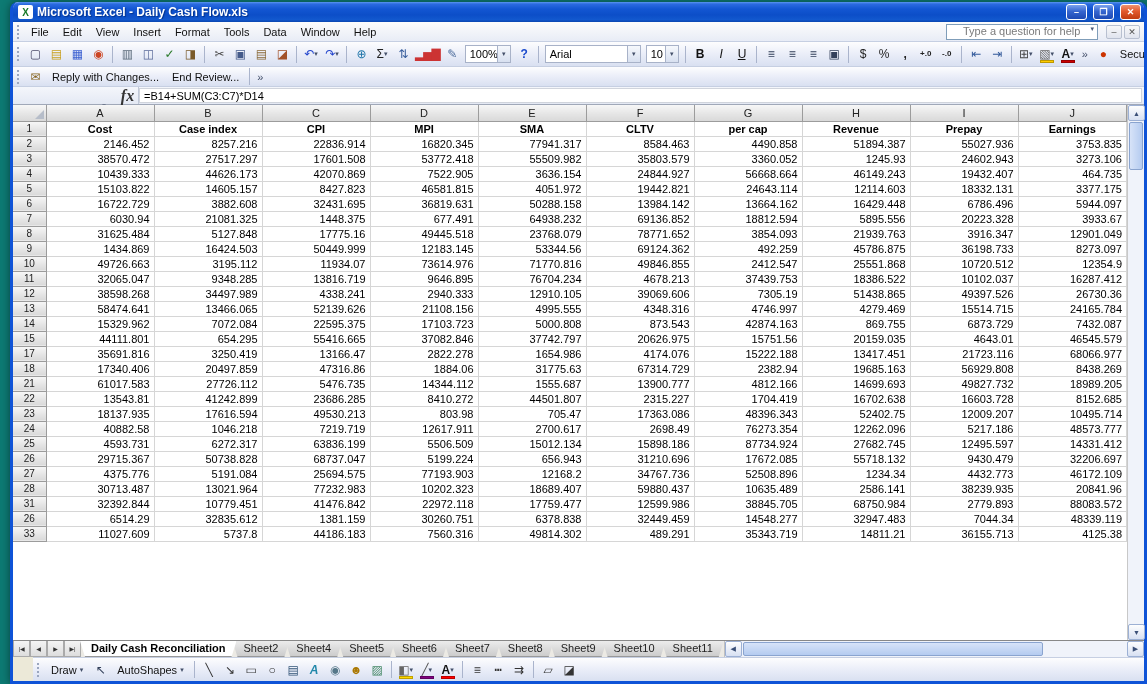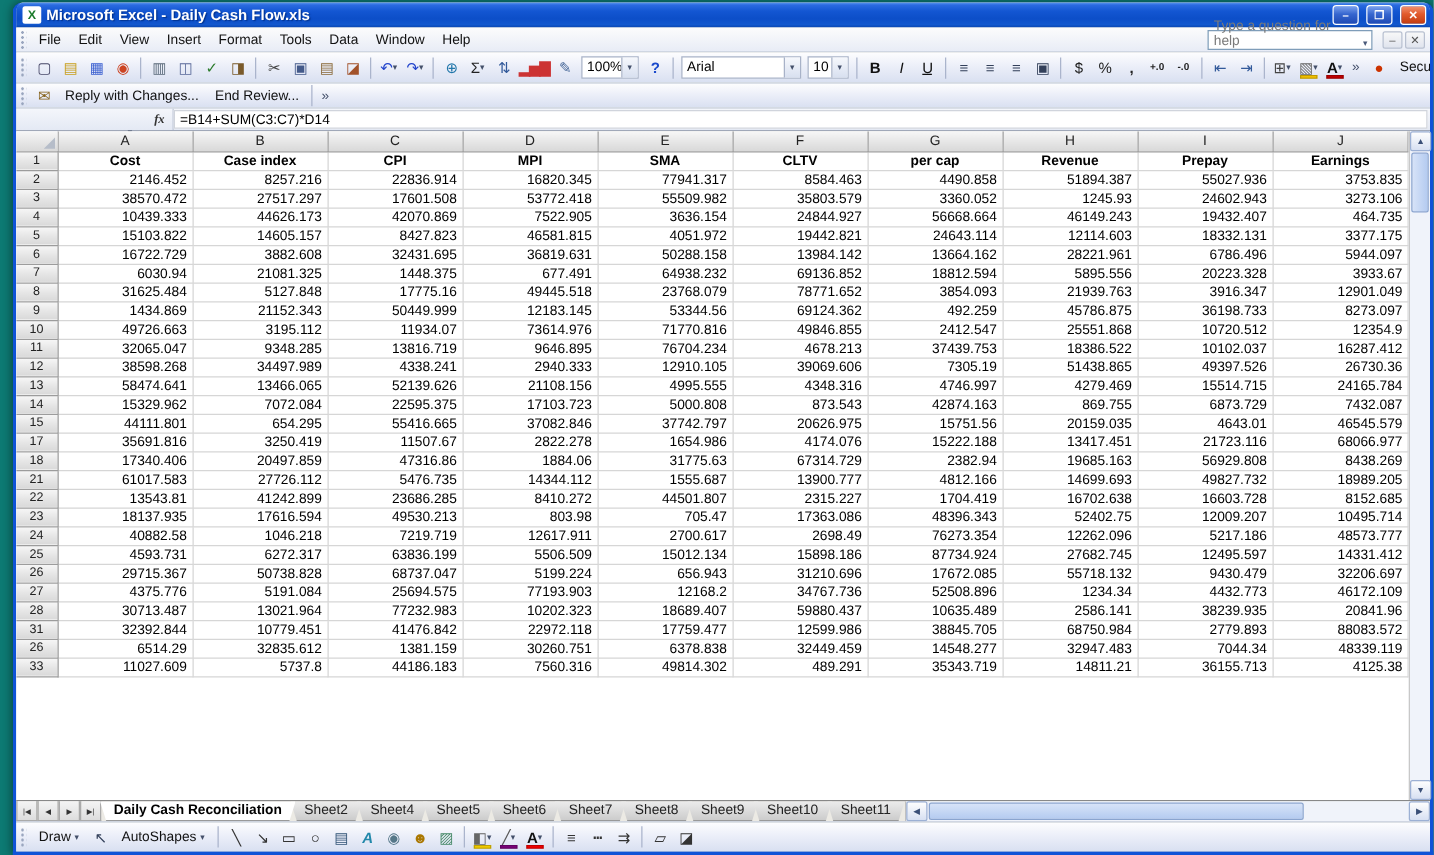--- a/index.html
+++ b/index.html
@@ -25,8 +25,8 @@
   .menu-items{display:flex;}
   .menu-item{padding:2px 7px;font-size:11px;color:#111;}
   .spacer{flex:1;}
-  .help-box{width:132px;height:16px;background:#fff;border:1px solid #7f9db9;display:flex;align-items:flex-end;font-size:11px;
-    color:#7a7a7a;padding-left:4px;margin-right:6px;}
+  .help-box{width:152px;height:16px;background:#fff;border:1px solid #7f9db9;display:flex;align-items:flex-start;font-size:11px;
+    color:#7a7a7a;padding-left:16px;margin-right:6px;}
   .hb-arrow{margin-left:auto;color:#4a5a7a;font-size:7px;padding:0 3px;}
   .mini-ctrl{width:16px;height:14px;font-size:9px;color:#555;display:flex;align-items:center;justify-content:center;
     border:1px solid #b8c0d0;border-radius:2px;margin-left:2px;background:linear-gradient(#f8f8f8,#e0e4ee);}

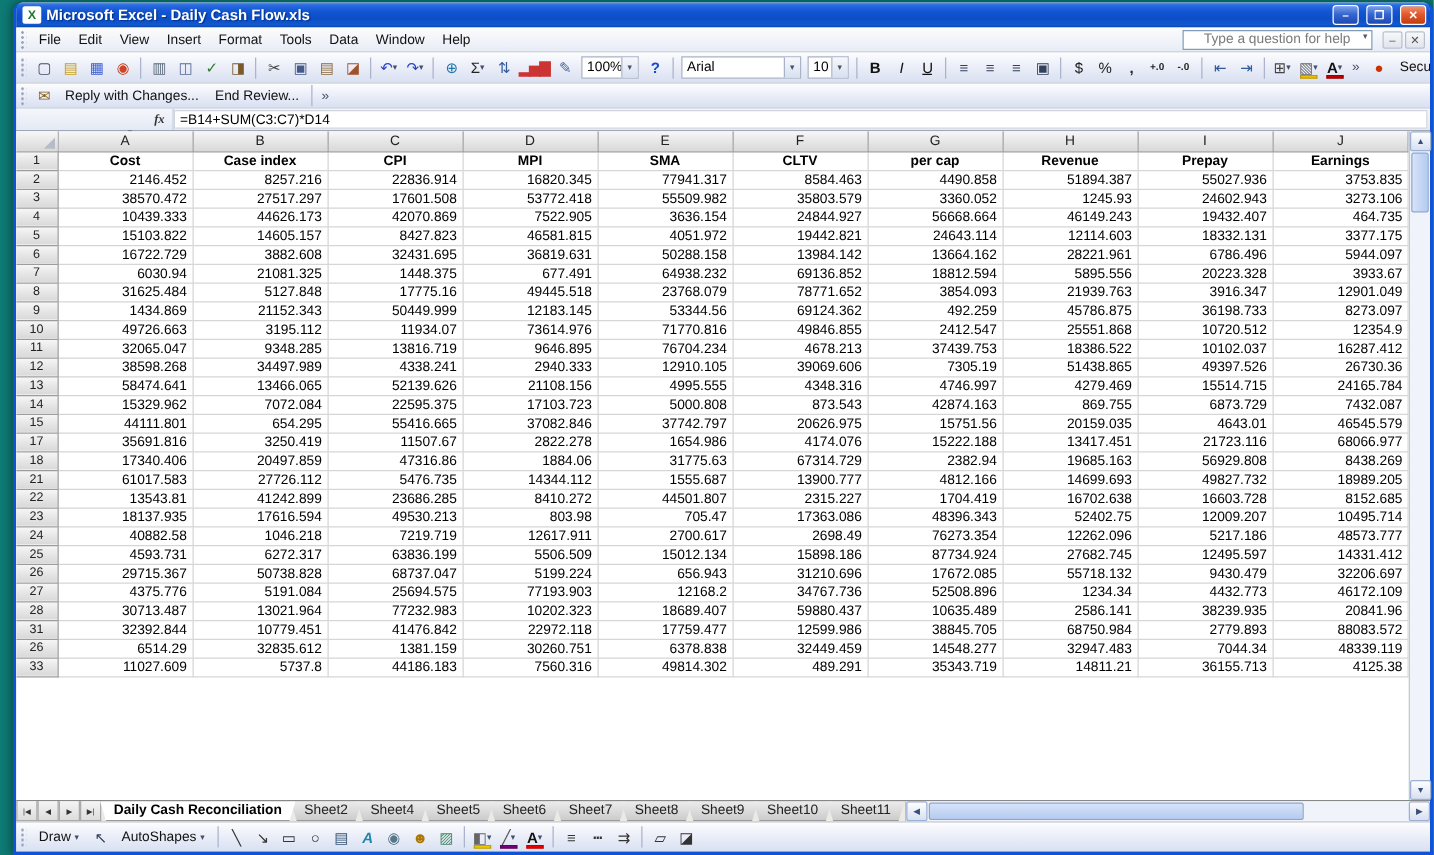--- a/index.html
+++ b/index.html
@@ -63,7 +63,7 @@
     color:#44506a;background:linear-gradient(#f6f8fc,#d8e0f0);border-left:1px solid #a8b2c8;}
   .fb-sep{width:6px;flex:none;}
   .fx{width:22px;flex:none;display:flex;align-items:center;justify-content:center;font-family:"Liberation Serif",serif;
-    font-style:italic;font-weight:bold;font-size:10px;color:#333;border-right:1px solid #c0c8d8;}
+    font-style:italic;font-weight:bold;font-size:16px;color:#333;border-right:1px solid #c0c8d8;}
   .formula-text{flex:1;background:#fff;margin:1px 2px 1px 0;border:1px solid #d0d4dc;display:flex;align-items:center;
     font-size:11px;padding-left:4px;white-space:nowrap;overflow:hidden;}
   

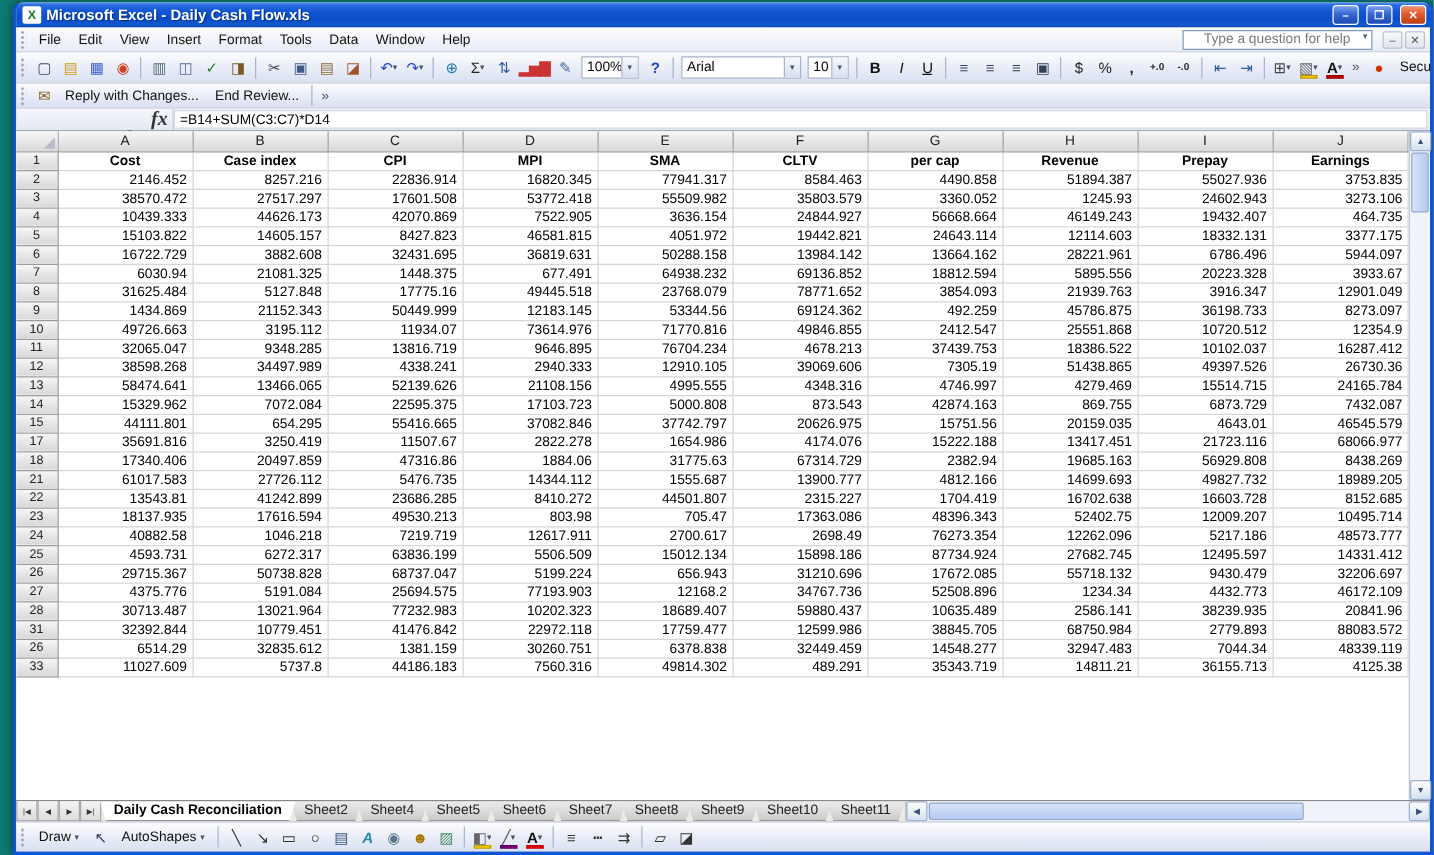--- a/index.html
+++ b/index.html
@@ -420,7 +420,7 @@
               <td class="cell">50288.158</td>
               <td class="cell">13984.142</td>
               <td class="cell">13664.162</td>
-              <td class="cell">28221.961</td>
+              <td class="cell">16429.448</td>
               <td class="cell">6786.496</td>
               <td class="cell">5944.097</td>
             </tr>

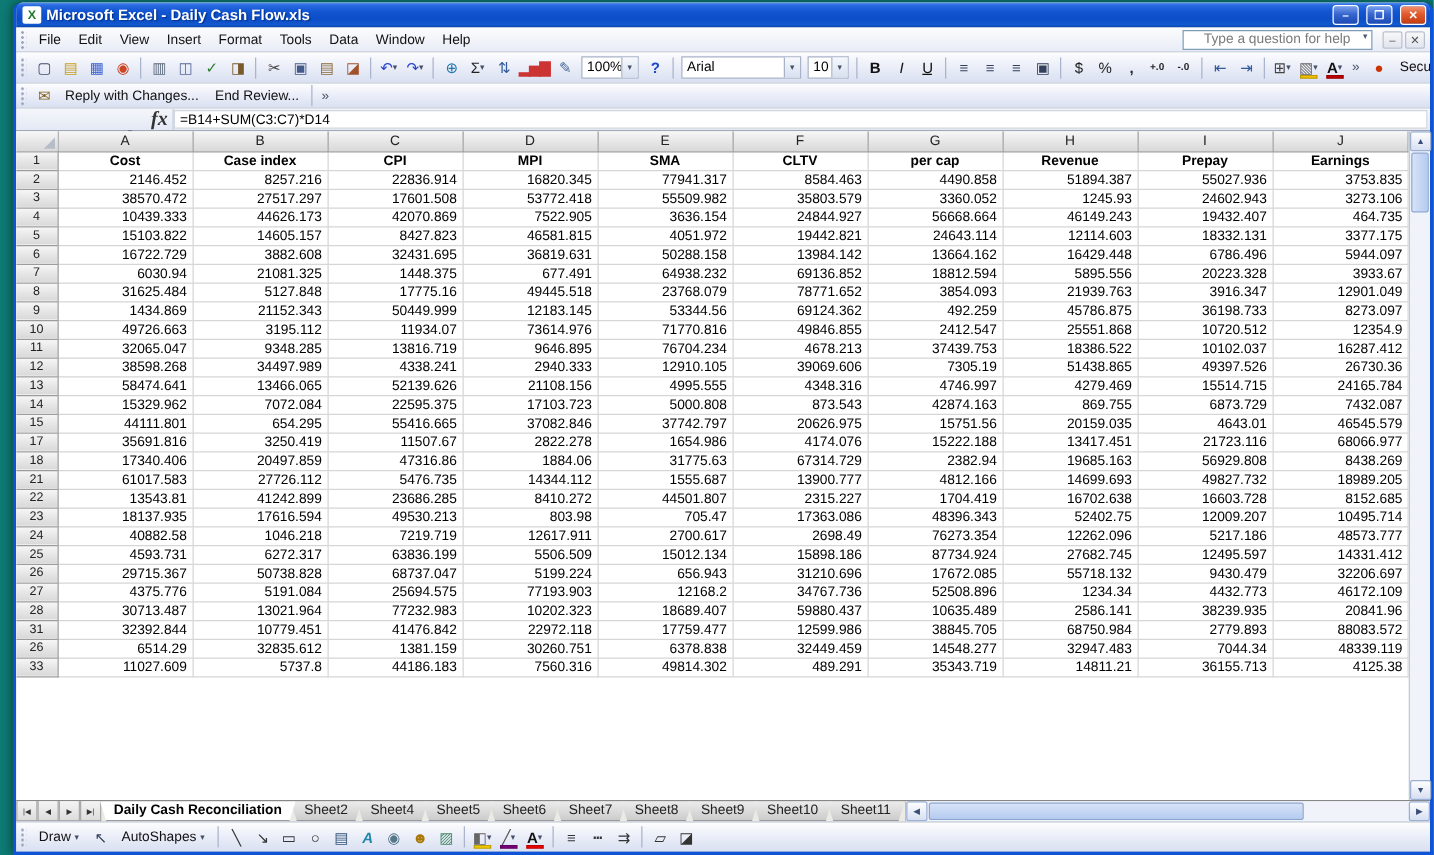--- a/index.html
+++ b/index.html
@@ -453,7 +453,7 @@
             <tr>
               <td class="rowhead">9</td>
               <td class="cell">1434.869</td>
-              <td class="cell">21152.343</td>
+              <td class="cell">16424.503</td>
               <td class="cell">50449.999</td>
               <td class="cell">12183.145</td>
               <td class="cell">53344.56</td>

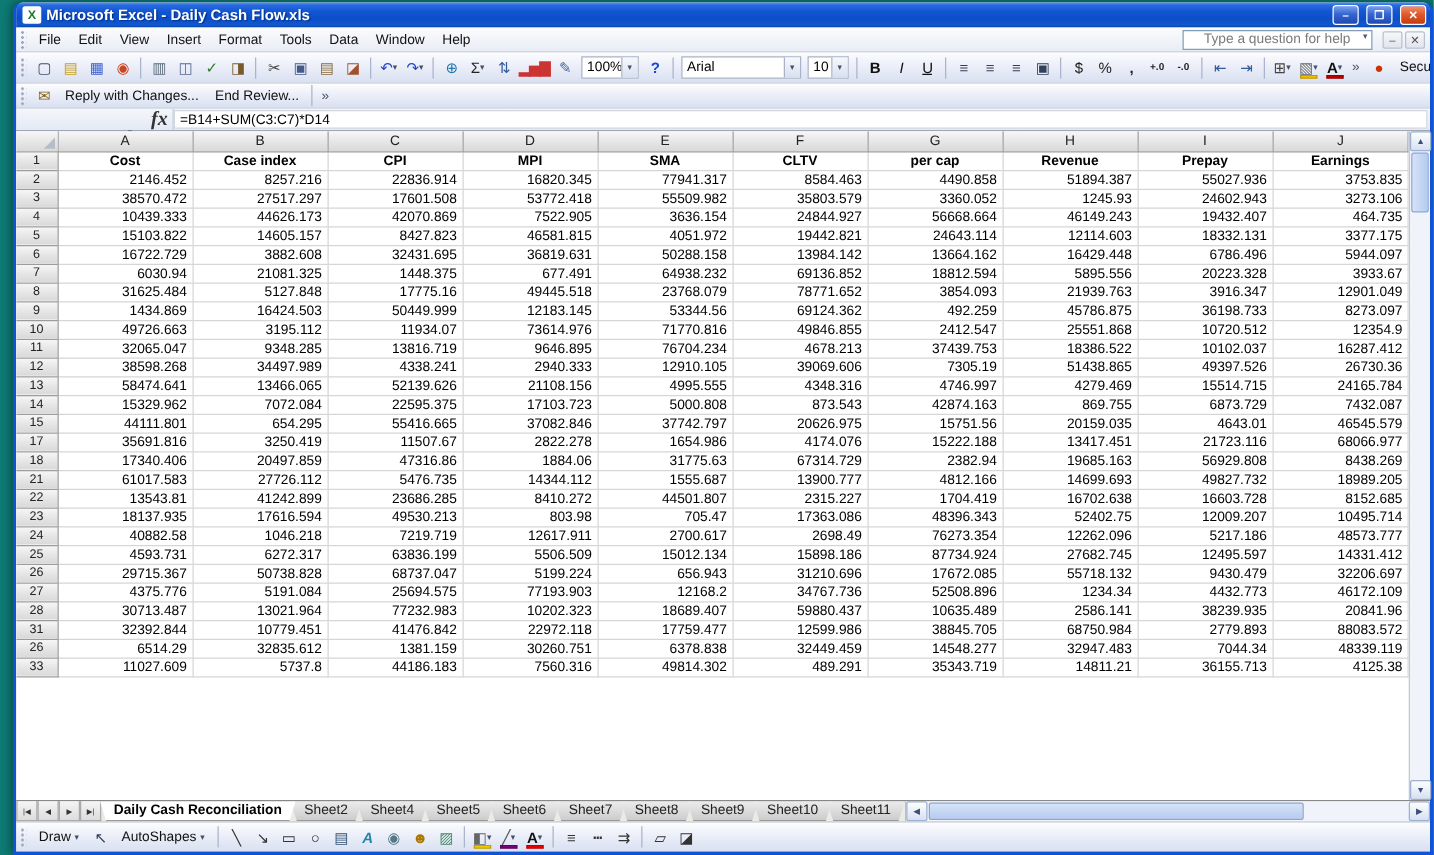--- a/index.html
+++ b/index.html
@@ -545,7 +545,7 @@
               <td class="rowhead">17</td>
               <td class="cell">35691.816</td>
               <td class="cell">3250.419</td>
-              <td class="cell">11507.67</td>
+              <td class="cell">13166.47</td>
               <td class="cell">2822.278</td>
               <td class="cell">1654.986</td>
               <td class="cell">4174.076</td>

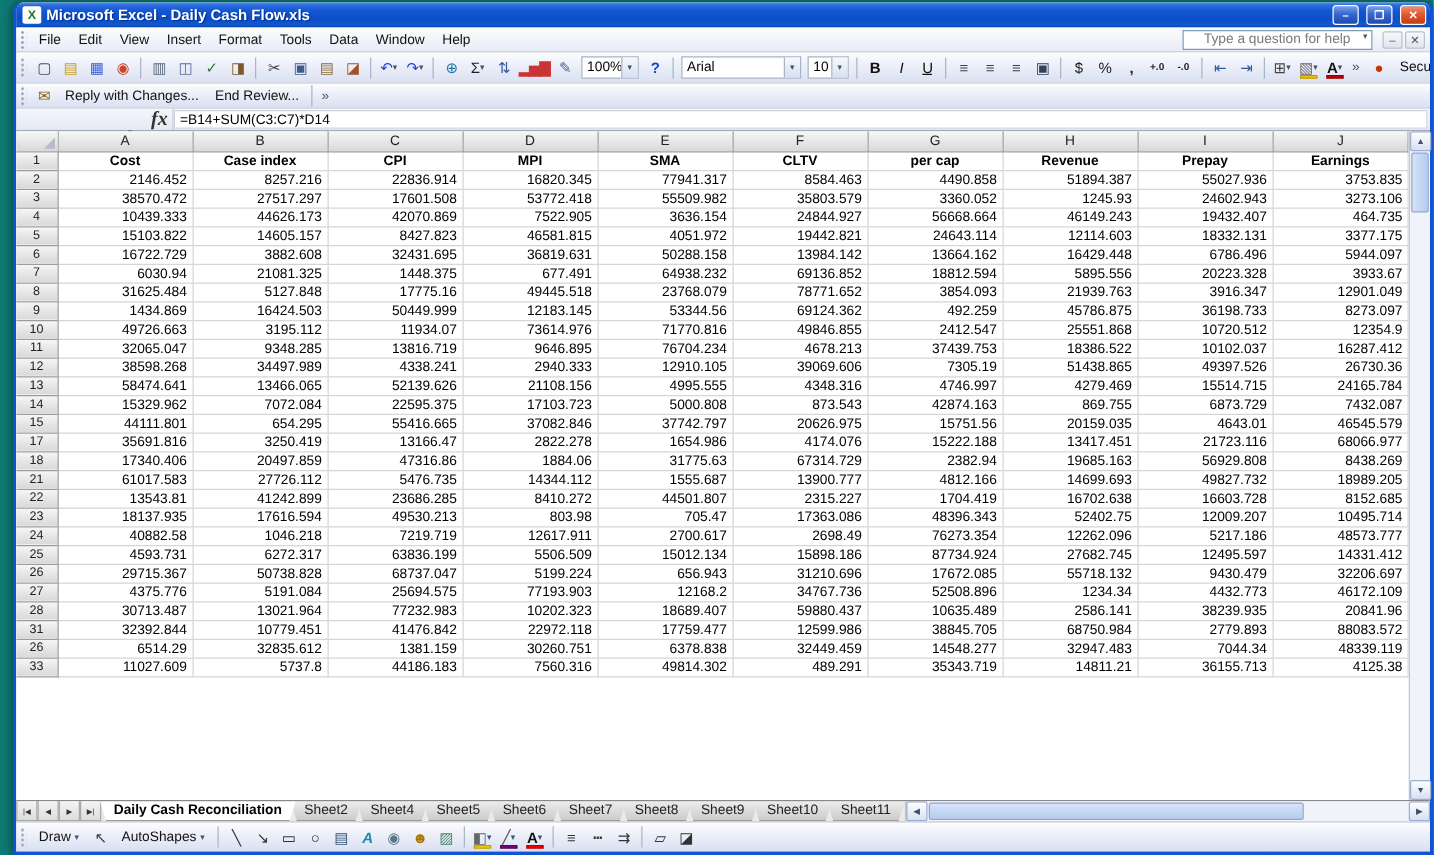--- a/index.html
+++ b/index.html
@@ -100,7 +100,7 @@
     clip-path:polygon(0 0,100% 0,calc(100% - 5px) 100%,5px 100%);border-bottom:1px solid #999;}
   .tab.active{background:#fff;font-weight:bold;z-index:2;position:relative;color:#000;}
   
-  .toolbar.drawbar{height:24px;border-top:1px solid #c6cfe2;border-bottom:none;}
+  .toolbar.drawbar{height:24px;border-top:1px solid #c6cfe2;border-bottom:none;margin-left:20px;}
 </style>
 </head>
 <body>

